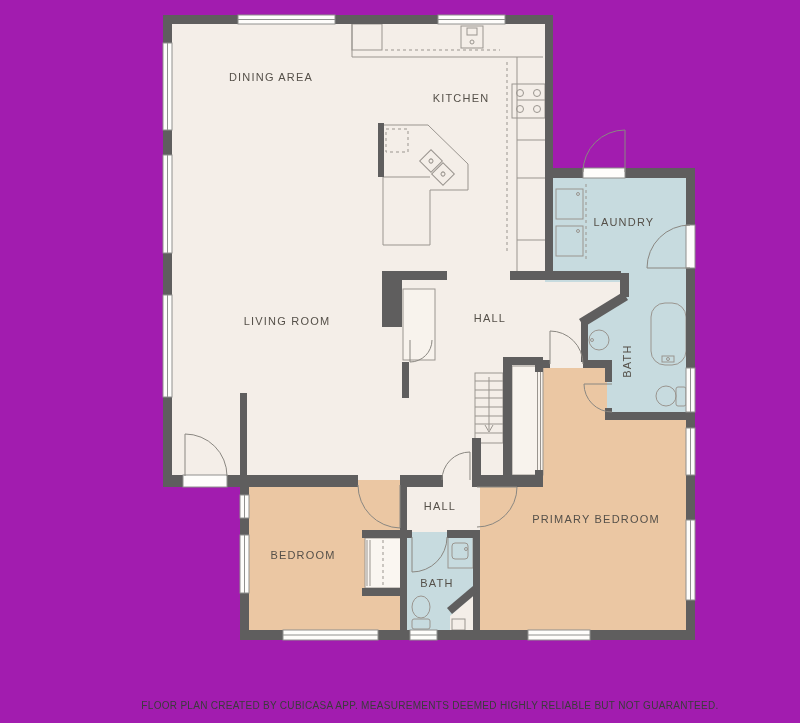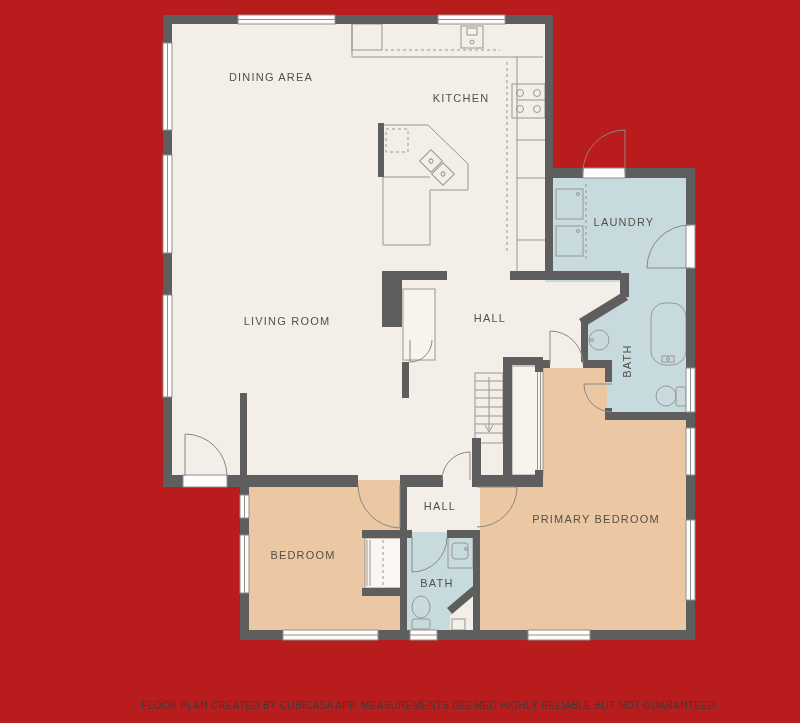--- a/index.html
+++ b/index.html
@@ -3,7 +3,7 @@
 <meta charset="utf-8">
 <style>
   html,body{margin:0;padding:0;background:#ffffff;}
-  .canvas{position:relative;width:800px;height:723px;background:#b91c1c;overflow:hidden;
+  .canvas{position:relative;width:800px;height:723px;background:#a21caf;overflow:hidden;
           font-family:"Liberation Sans",sans-serif;}
   svg{position:absolute;left:0;top:0;}
   text{font-family:"Liberation Sans",sans-serif;}

